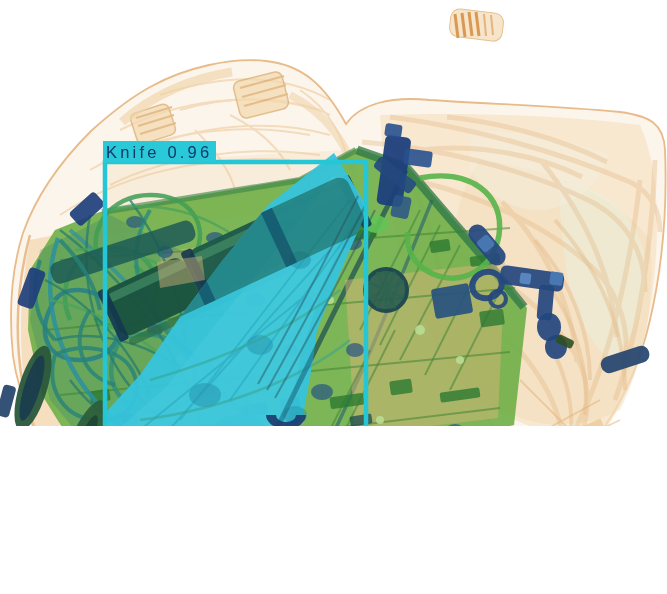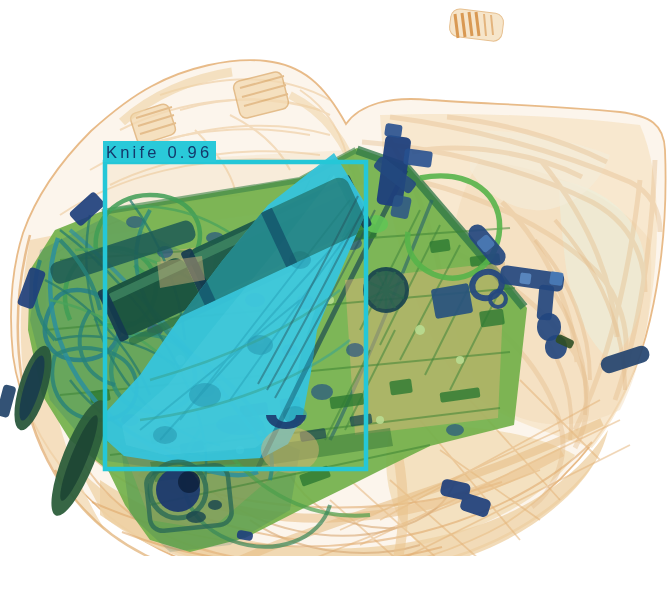--- a/index.html
+++ b/index.html
@@ -3,7 +3,7 @@
 <meta charset="utf-8">
 <style>
   html,body{margin:0;padding:0;background:#ffffff;}
-  #stage{position:relative;width:667px;height:556px;overflow:hidden;background:#ffffff;
+  #stage{position:relative;width:667px;height:426px;overflow:hidden;background:#ffffff;
          font-family:"Liberation Sans", sans-serif;}
 </style>
 </head>

